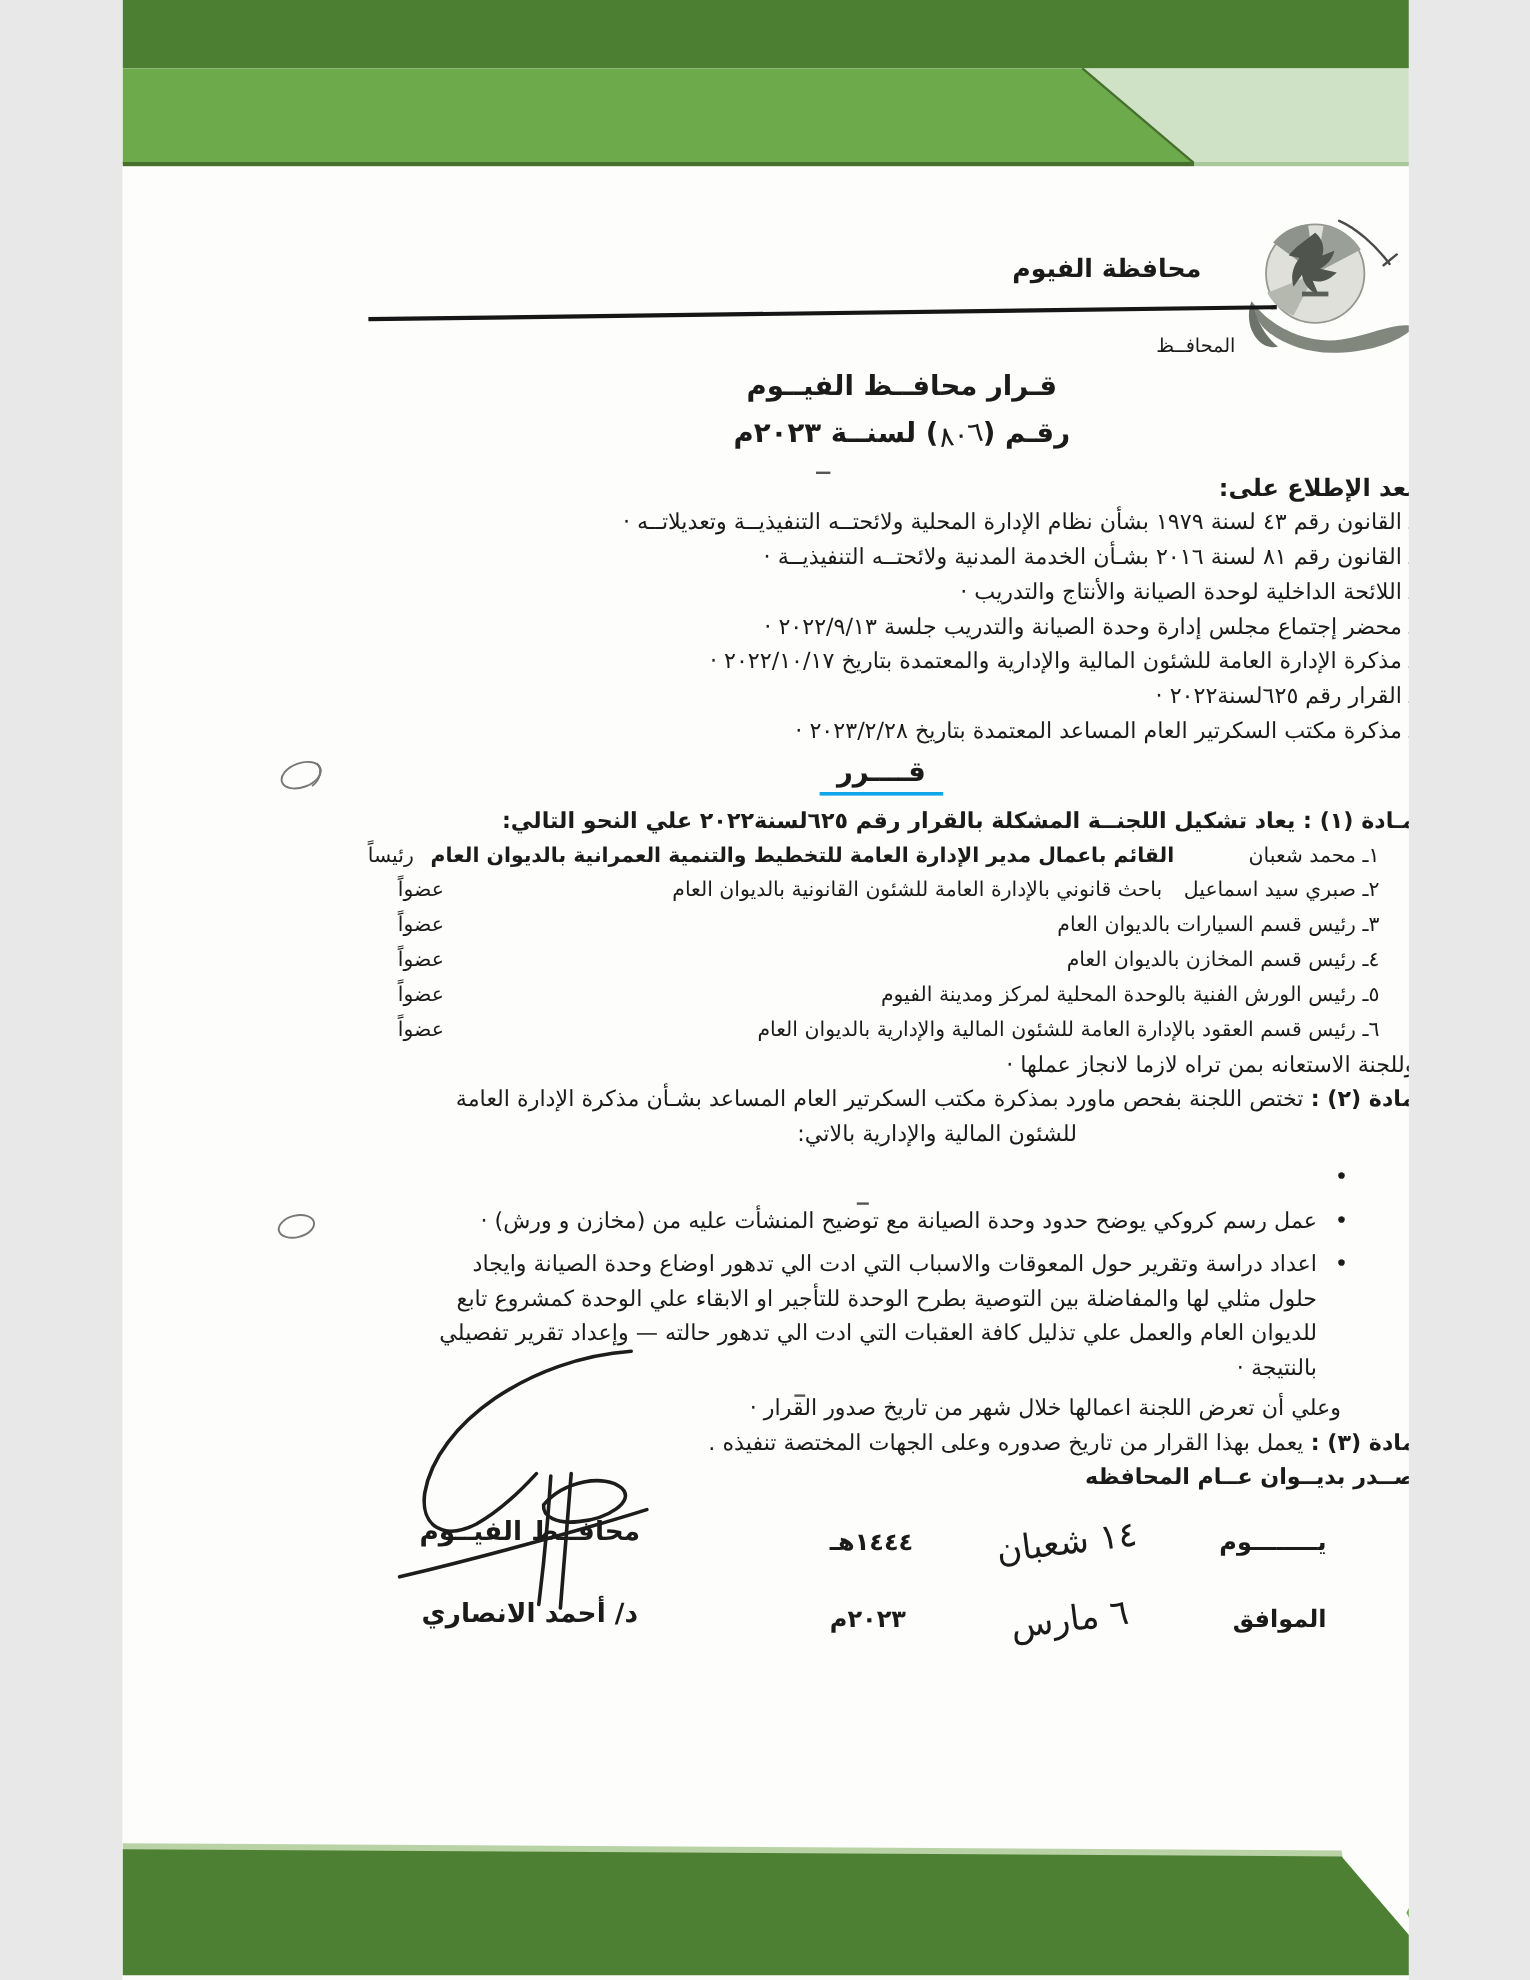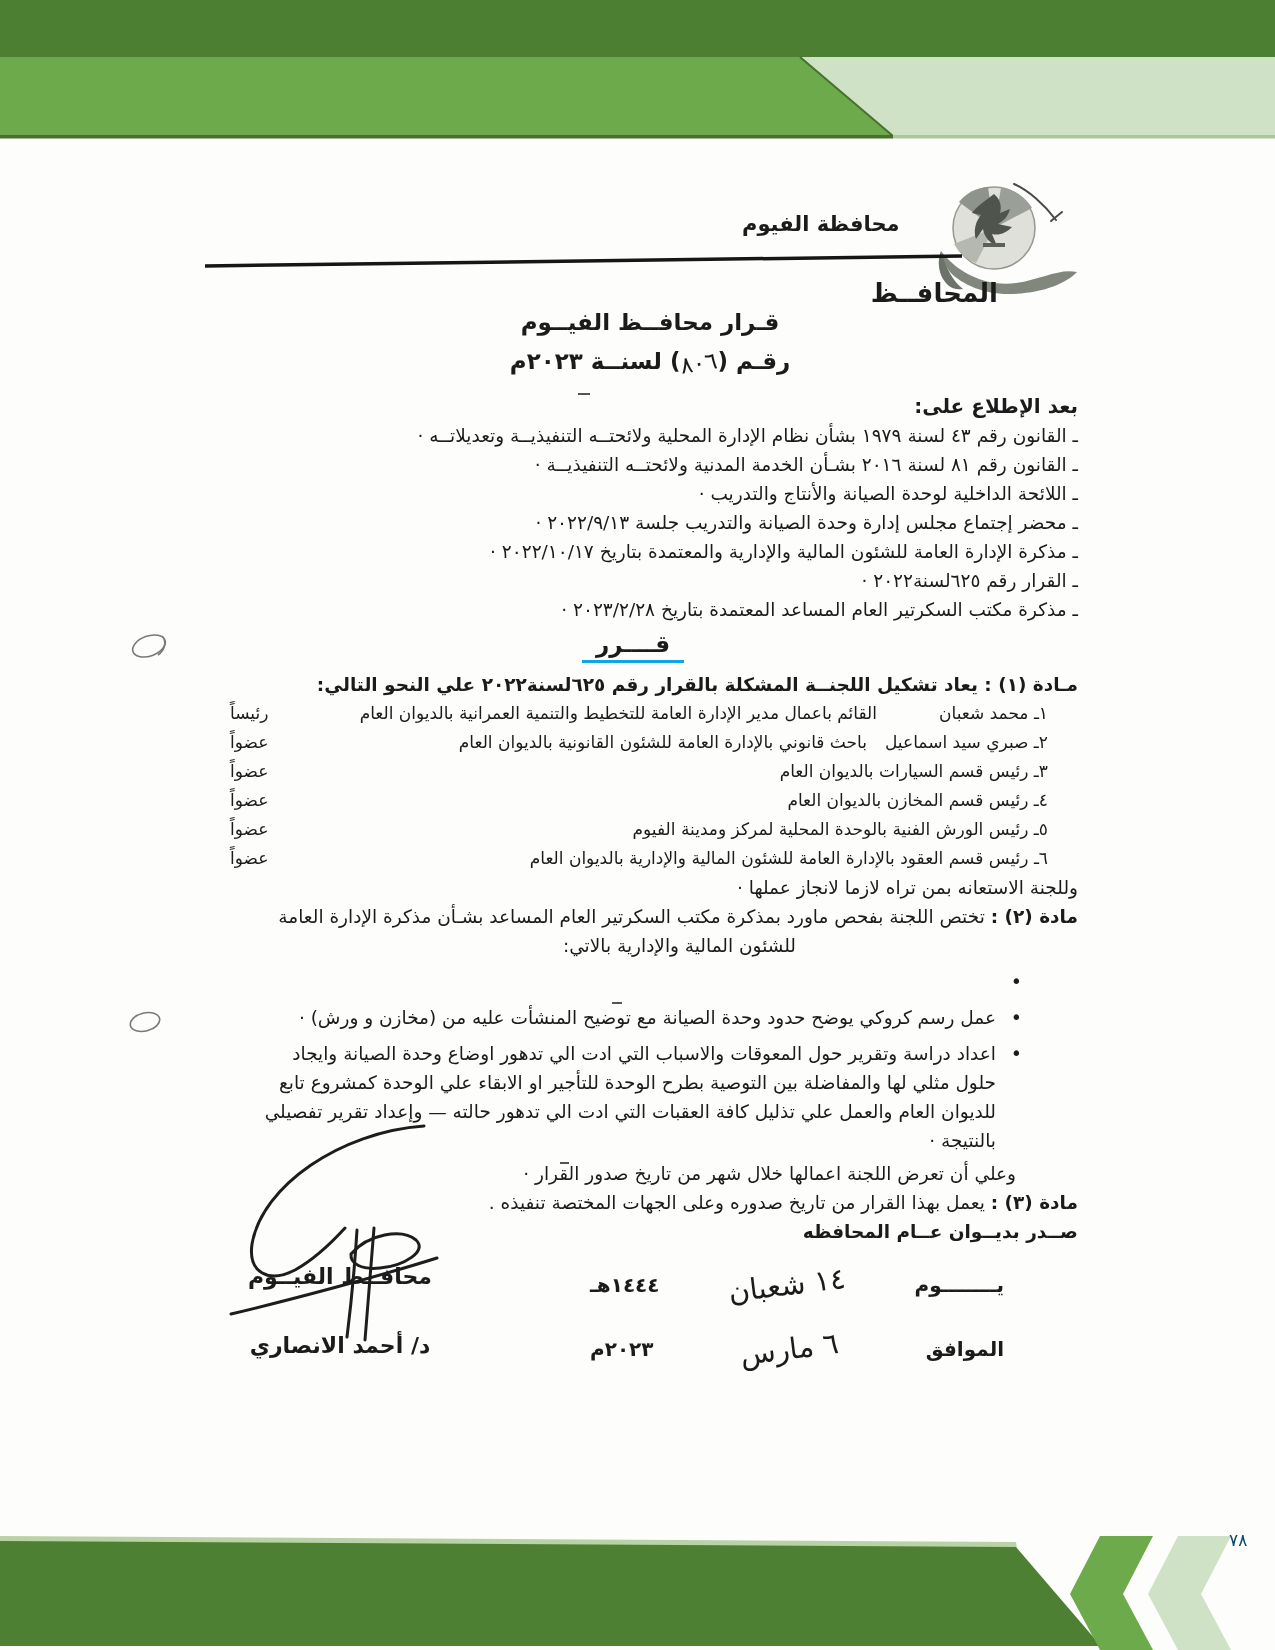--- a/index.html
+++ b/index.html
@@ -4,7 +4,7 @@
 <style>
   html,body{margin:0;padding:0;background:#e8e8e8;}
   .page{
-    position:relative;width:1275px;height:1650px;margin:0 auto;
+    position:relative;width:1072px;height:1650px;margin:0 auto;
     background:#fdfdfc;overflow:hidden;
     font-family:"DejaVu Sans",sans-serif;color:#1b1b1b;
   }

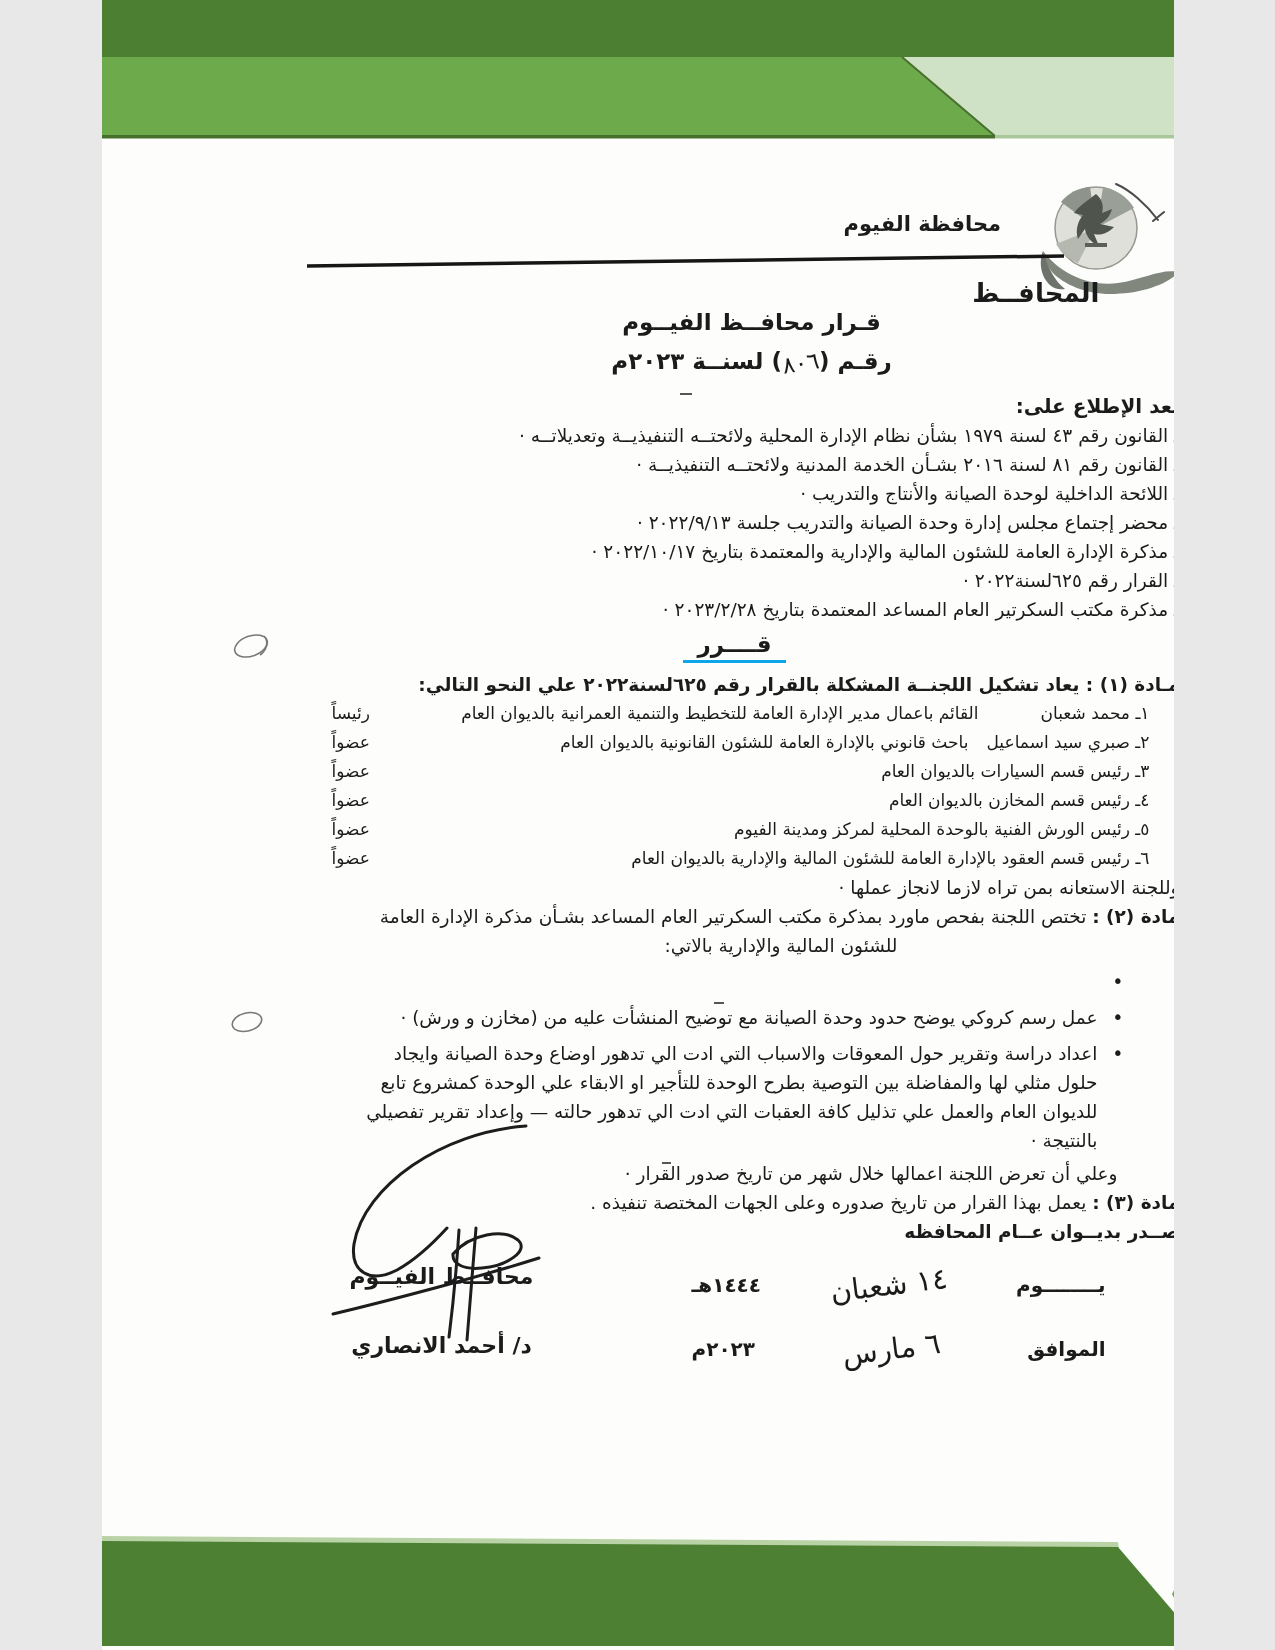--- a/index.html
+++ b/index.html
@@ -16,8 +16,8 @@
   
   .gov-name{position:absolute;top:212px;left:742px;width:212px;direction:rtl;text-align:left;
     font-weight:bold;font-size:21px;}
-  .office{position:absolute;top:278px;left:878px;width:120px;direction:rtl;
-    font-weight:bold;font-size:26px;}
+  .office{position:absolute;top:278px;left:808px;width:120px;direction:rtl;
+    font-weight:normal;font-size:16px;}
   .title{position:absolute;top:303px;left:380px;width:540px;text-align:center;direction:rtl;
     font-weight:bold;font-size:23px;line-height:39px;}
   .hand{display:inline-block;font-weight:400;letter-spacing:1px;transform:rotate(-7deg);}

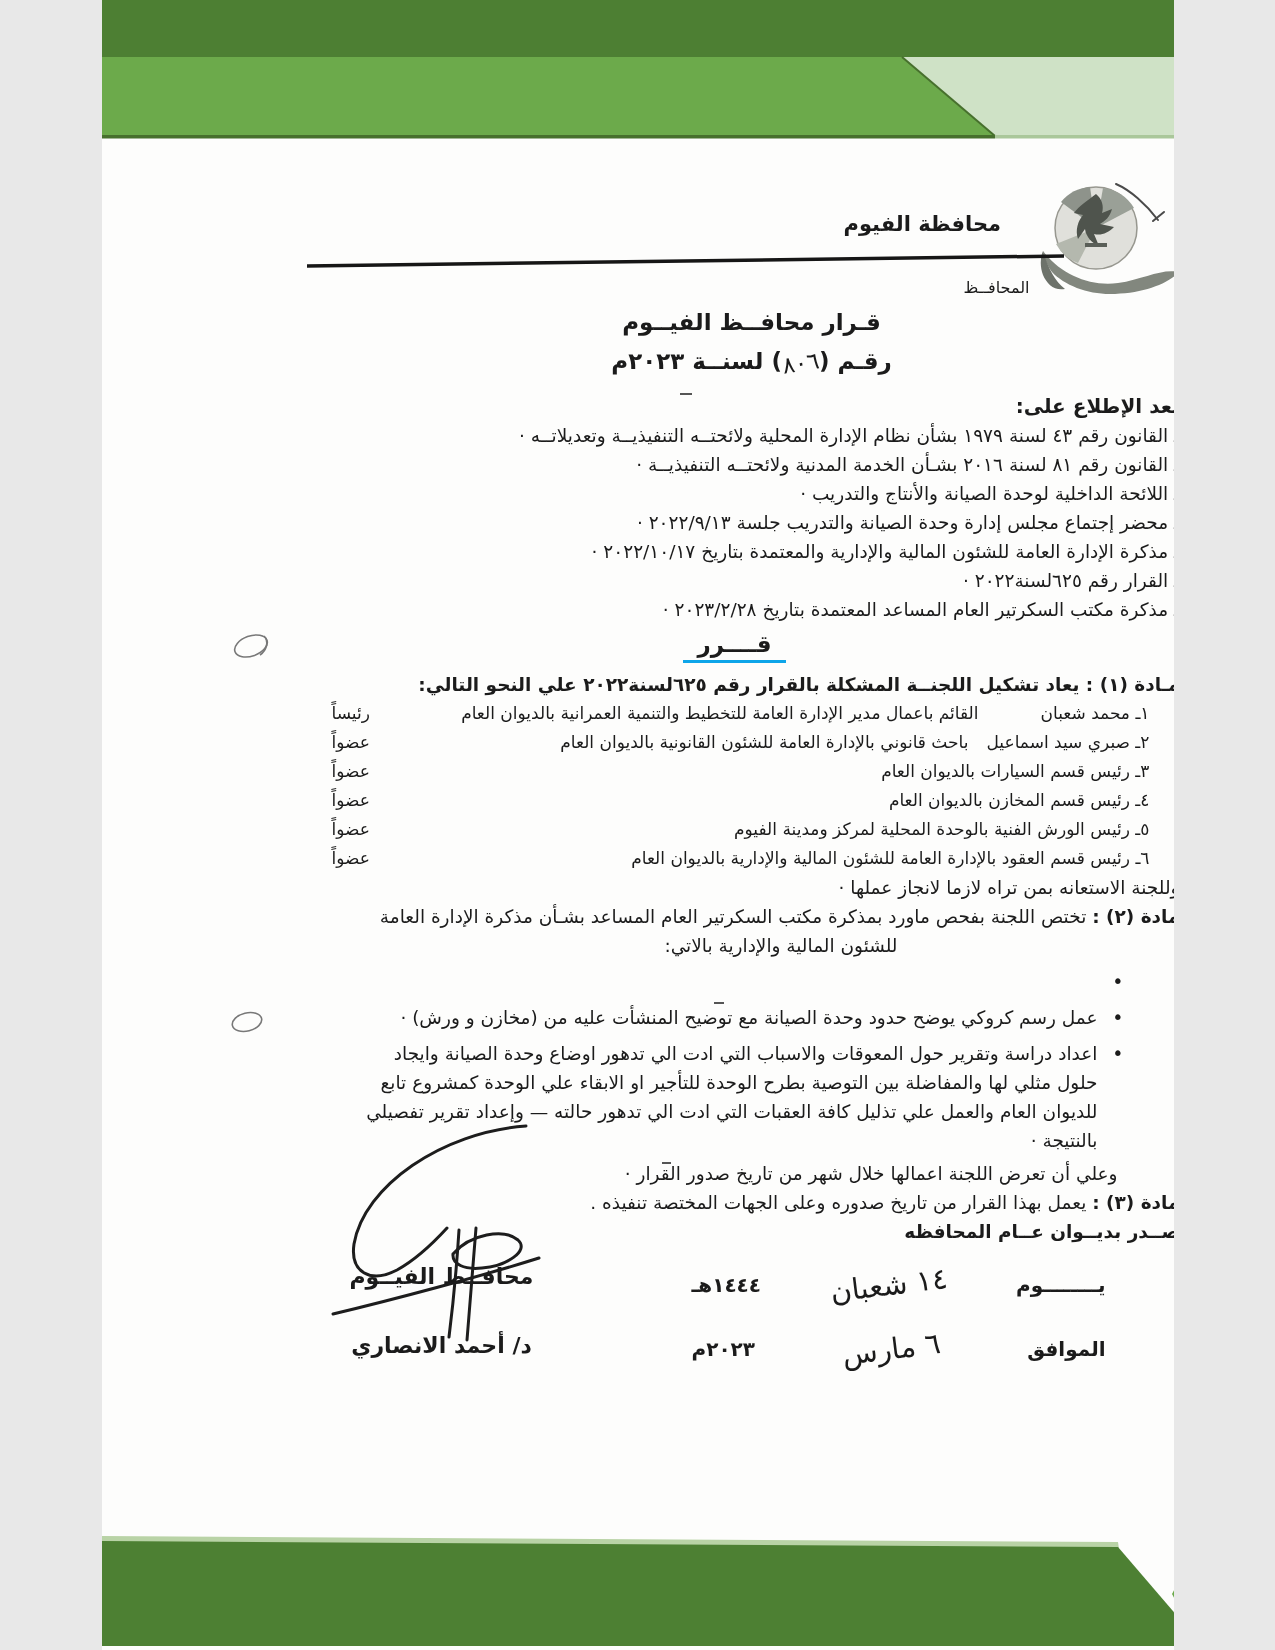--- a/index.html
+++ b/index.html
@@ -34,7 +34,7 @@
   .members{padding-right:30px;padding-left:42px;font-size:17px;}
   .member{display:flex;align-items:baseline;white-space:nowrap;}
   .m-title{margin-right:18px;}
-  .m-title.gap-lg{margin-right:62px;}
+  .m-title.gap-lg{margin-right:62px;font-weight:bold;}
   .m-role{margin-right:auto;padding-right:14px;}
   .indent2{margin-right:282px;}
   .bullets{margin-top:5px;}

